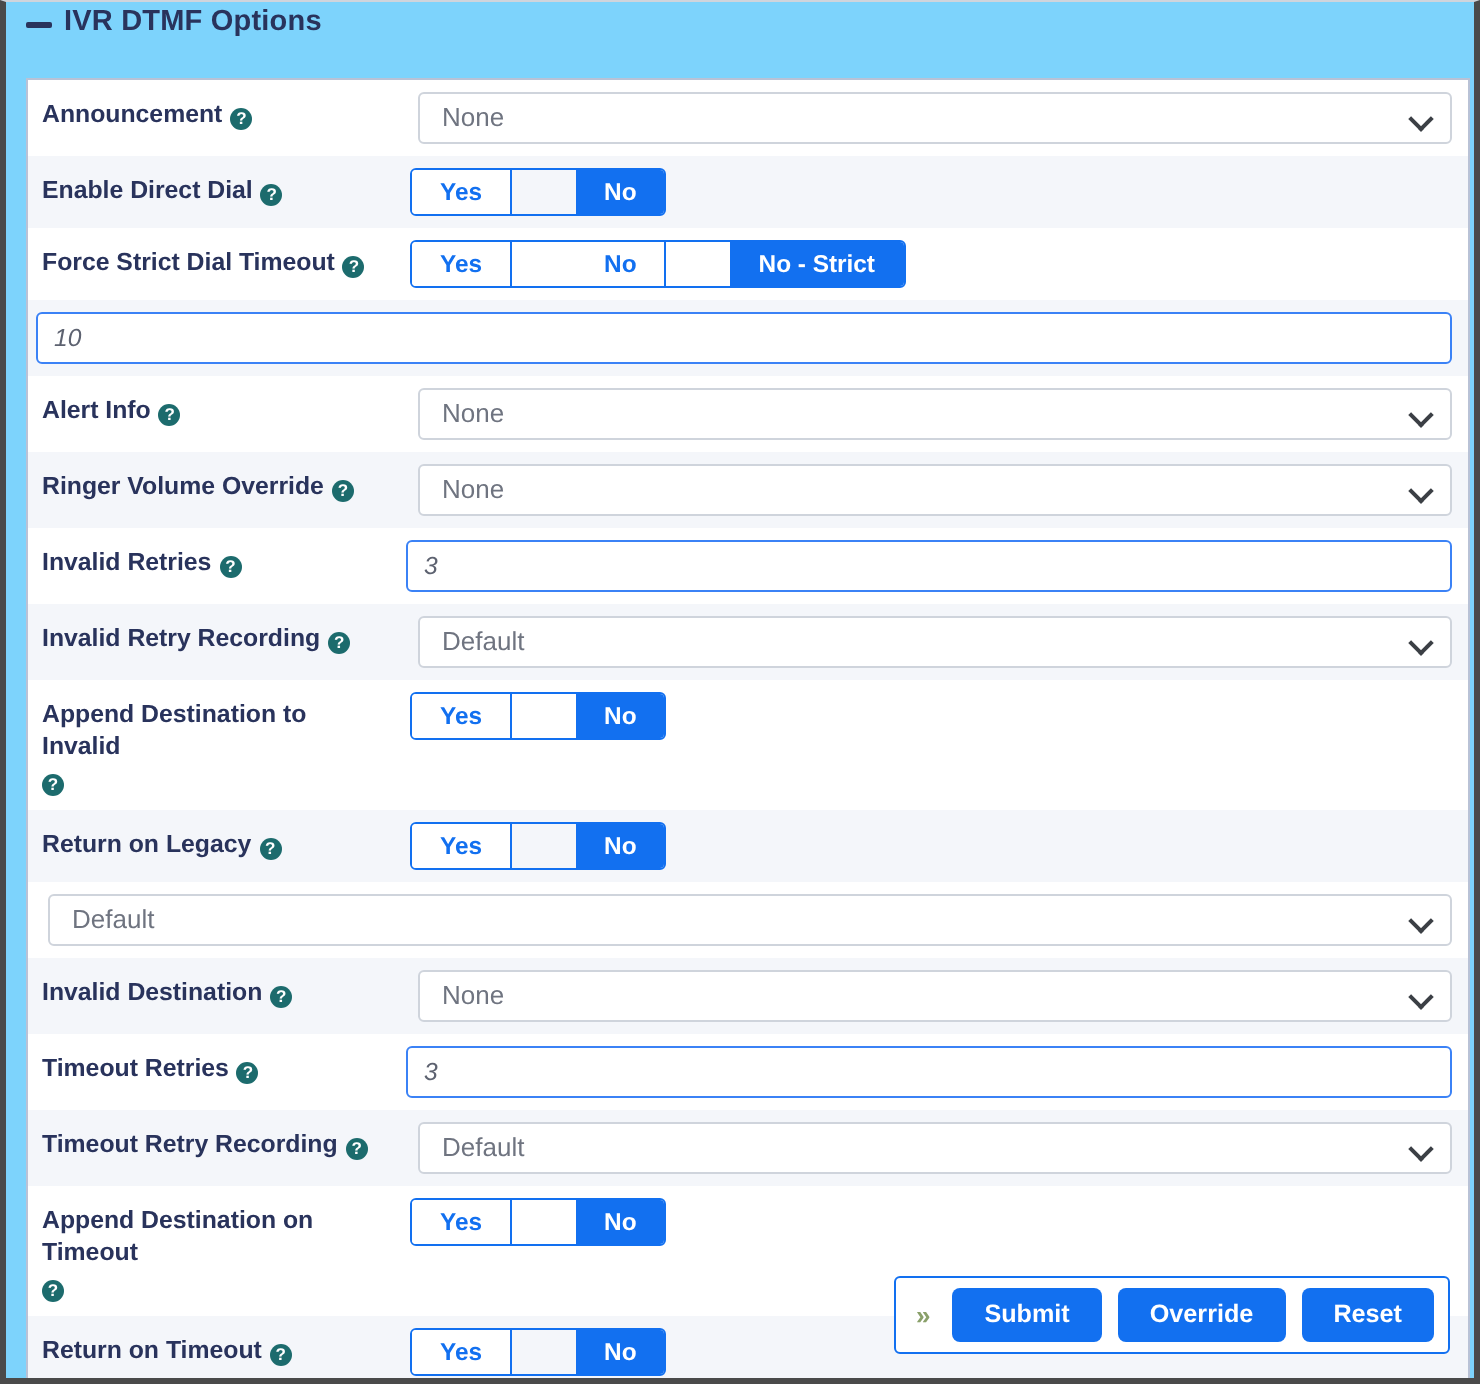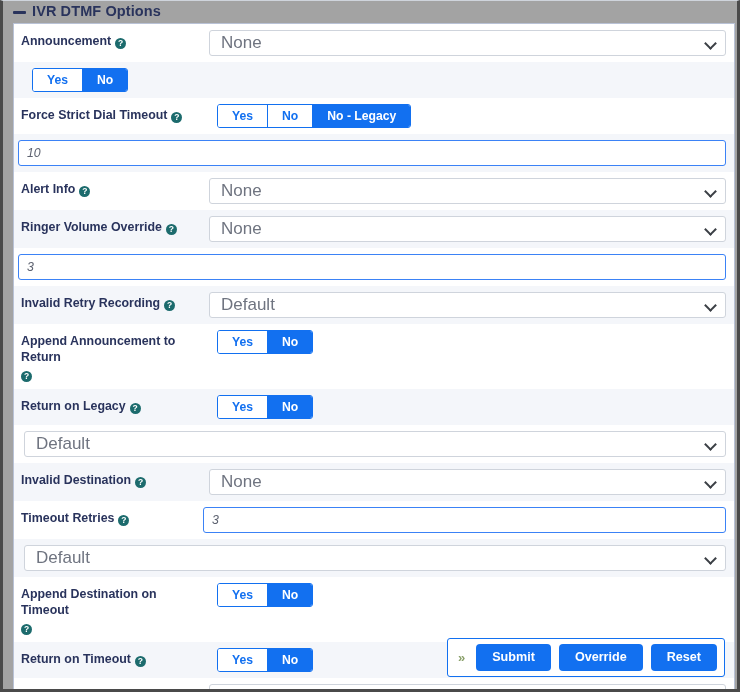--- a/index.html
+++ b/index.html
@@ -16,7 +16,7 @@
     position: relative;
     width: 740px;
     height: 692px;
-    background: #a3a3a3;
+    background: #7dd3fc;
     border-left: 3px solid #4a4a4a;
     border-right: 3px solid #4a4a4a;
     border-bottom: 3px solid #4a4a4a;

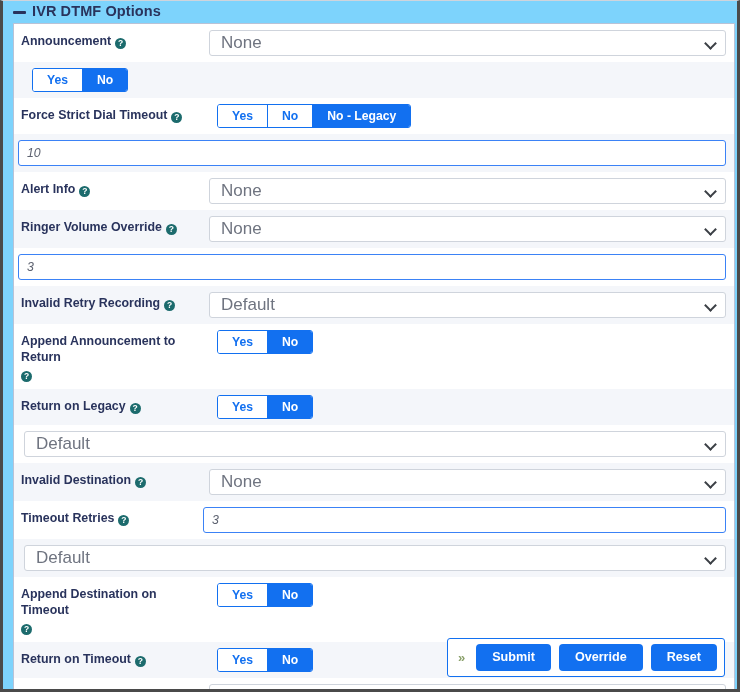--- a/index.html
+++ b/index.html
@@ -52,7 +52,7 @@
   #form-box {
     position: absolute;
     left: 10px;
-    top: 22px;
+    top: 38px;
     width: 722px;
     bottom: 0;
     border: 1px solid #b9c2d6;

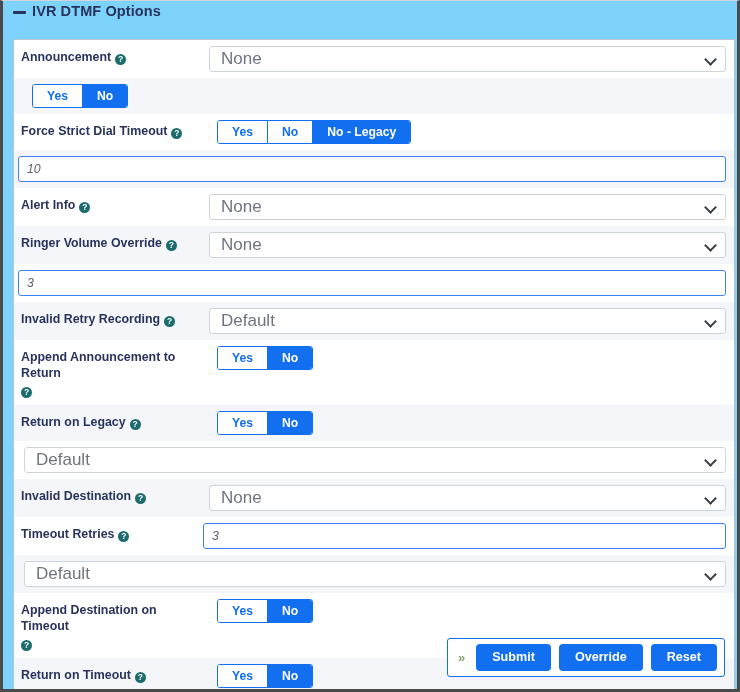--- a/index.html
+++ b/index.html
@@ -127,7 +127,7 @@
     left: 11px;
     top: 0;
     line-height: 24px;
-    font-size: 17px;
+    font-size: 13px;
     color: #6f7480;
   }
   .sel .chev {

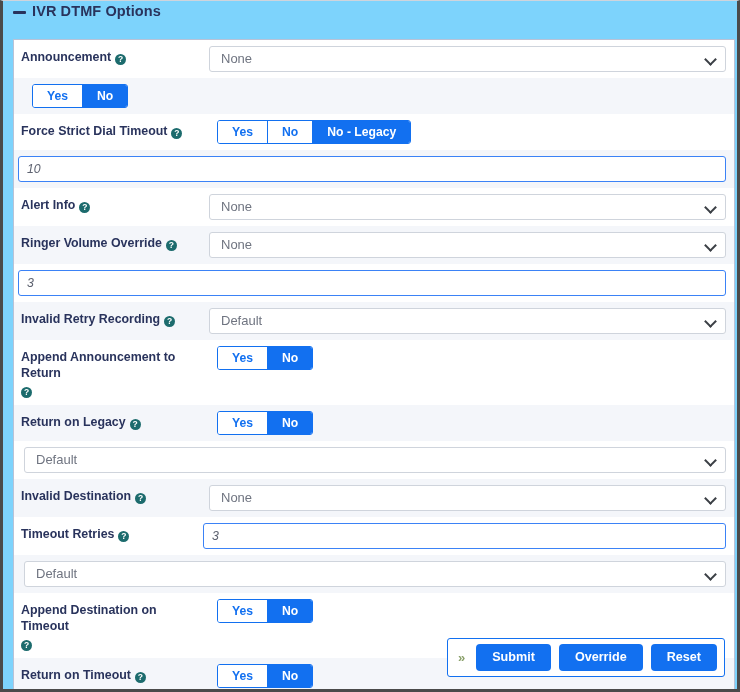--- a/index.html
+++ b/index.html
@@ -240,6 +240,7 @@
           </div>
         </div>
         <div class="row alt">
+          <div class="label-cell"><span class="lbl-text">Enable Direct Dial</span><span class="help-icon">?</span></div>
           <div class="control-cell"><div class="toggle">
               <div class="opt">Yes</div>
               <div class="opt on">No</div>

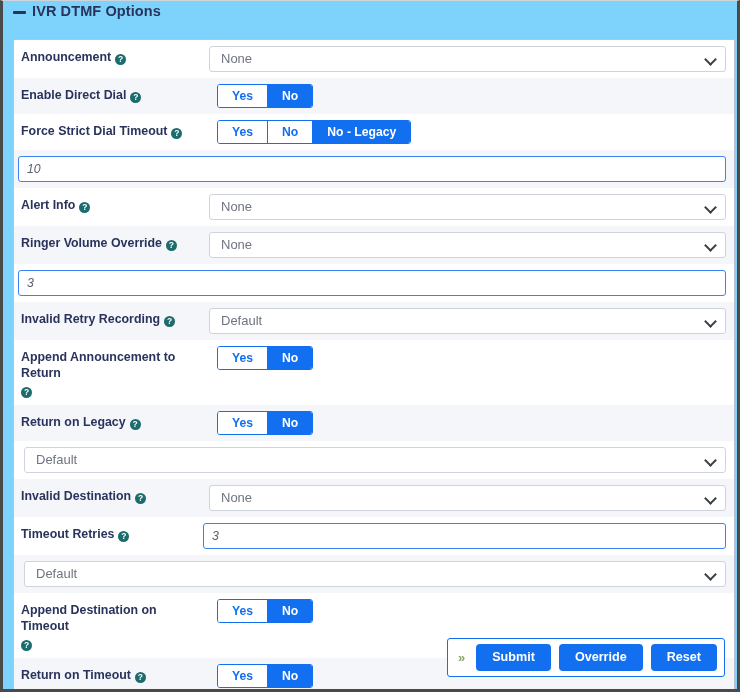--- a/index.html
+++ b/index.html
@@ -161,10 +161,11 @@
   
   .toggle {
     display: inline-flex;
-    margin-left: 16px;
+    margin-left: 4px;
     border-radius: 3px;
     overflow: hidden;
     border: 1px solid #1270f0;
+    gap: 32px;
   }
   .toggle .opt {
     font-size: 12.2px;

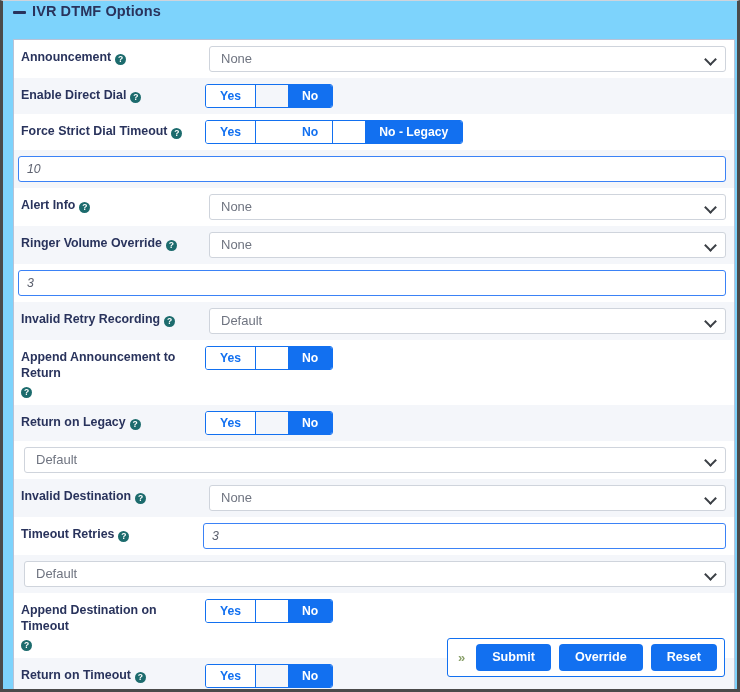--- a/index.html
+++ b/index.html
@@ -252,7 +252,7 @@
           <div class="control-cell"><div class="toggle">
               <div class="opt">Yes</div>
               <div class="opt">No</div>
-              <div class="opt on">No - Legacy</div>
+              <div class="opt on">No - Strict</div>
             </div></div>
         </div>
         <div class="row alt">

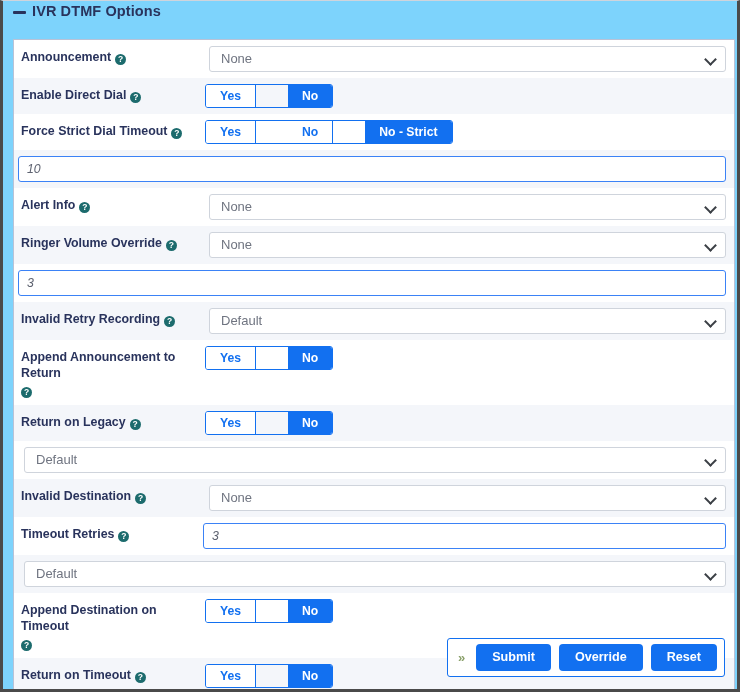--- a/index.html
+++ b/index.html
@@ -279,6 +279,7 @@
           </div>
         </div>
         <div class="row">
+          <div class="label-cell"><span class="lbl-text">Invalid Retries</span><span class="help-icon">?</span></div>
           <div class="control-cell">
             <input class="txt" type="text" value="3" style="">
           </div>

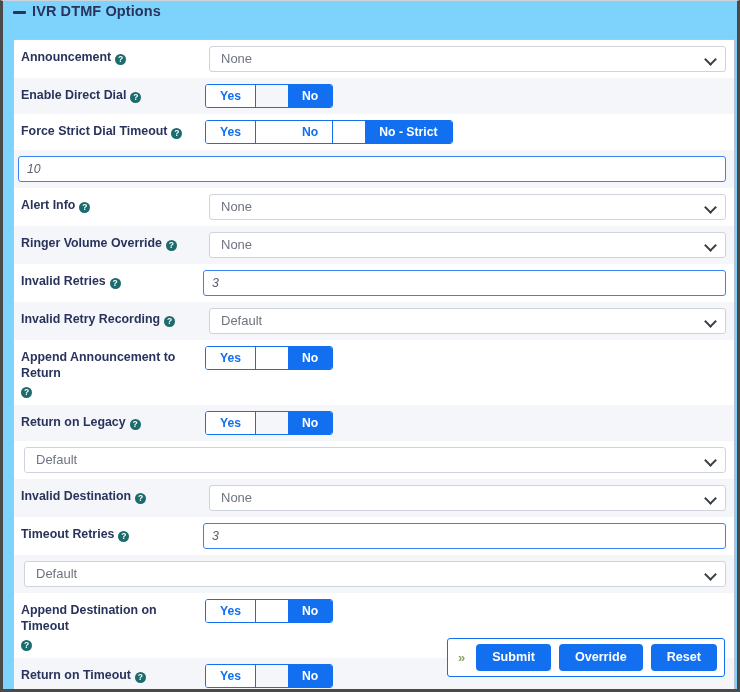--- a/index.html
+++ b/index.html
@@ -294,7 +294,7 @@
           </div>
         </div>
         <div class="row">
-          <div class="label-cell"><span class="lbl-text">Append Announcement to Return</span><span class="help-icon own-line">?</span></div>
+          <div class="label-cell"><span class="lbl-text">Append Destination to Invalid</span><span class="help-icon own-line">?</span></div>
           <div class="control-cell"><div class="toggle">
               <div class="opt">Yes</div>
               <div class="opt on">No</div>

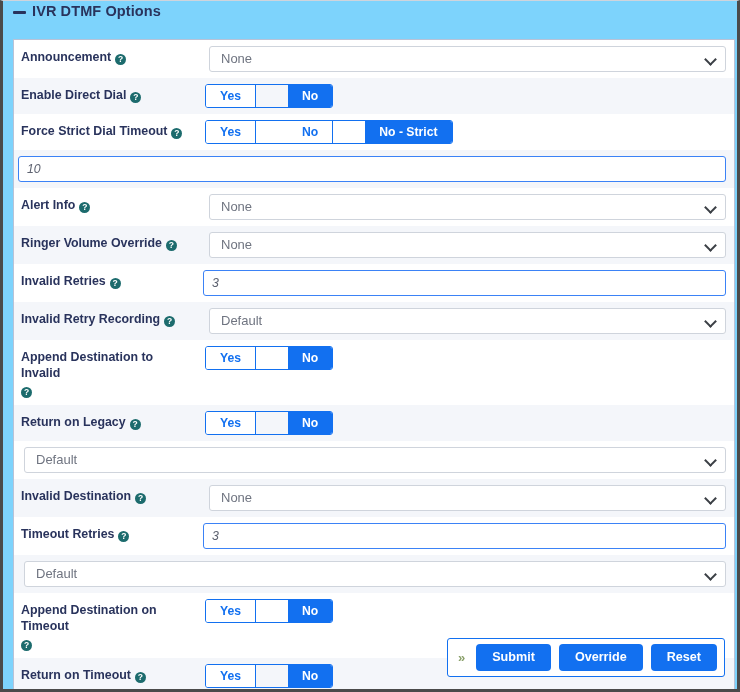--- a/index.html
+++ b/index.html
@@ -331,6 +331,7 @@
           </div>
         </div>
         <div class="row alt">
+          <div class="label-cell"><span class="lbl-text">Timeout Retry Recording</span><span class="help-icon">?</span></div>
           <div class="control-cell">
             <div class="sel">
               <span class="sel-val">Default</span>

